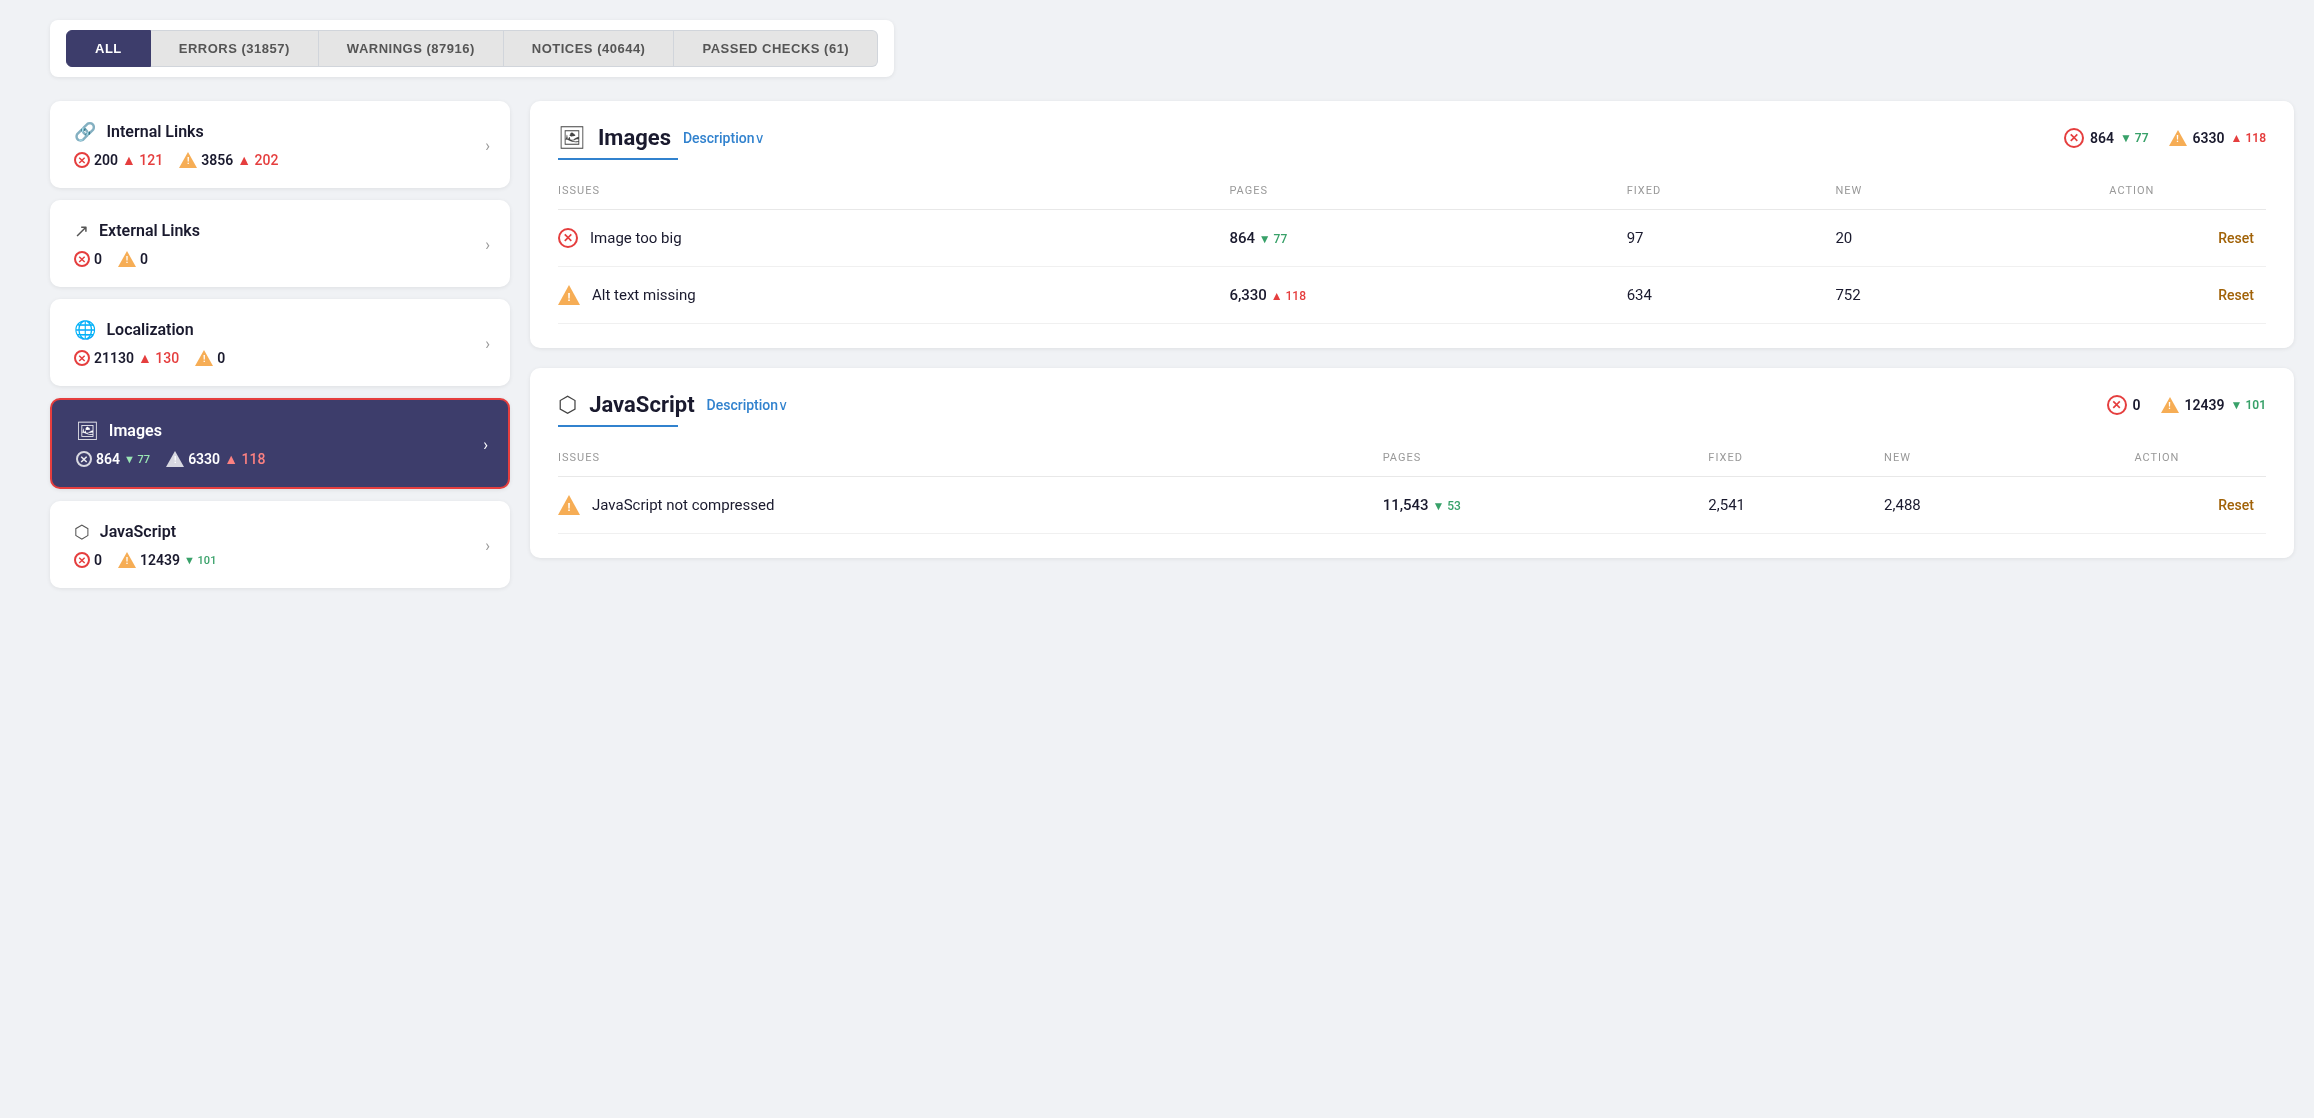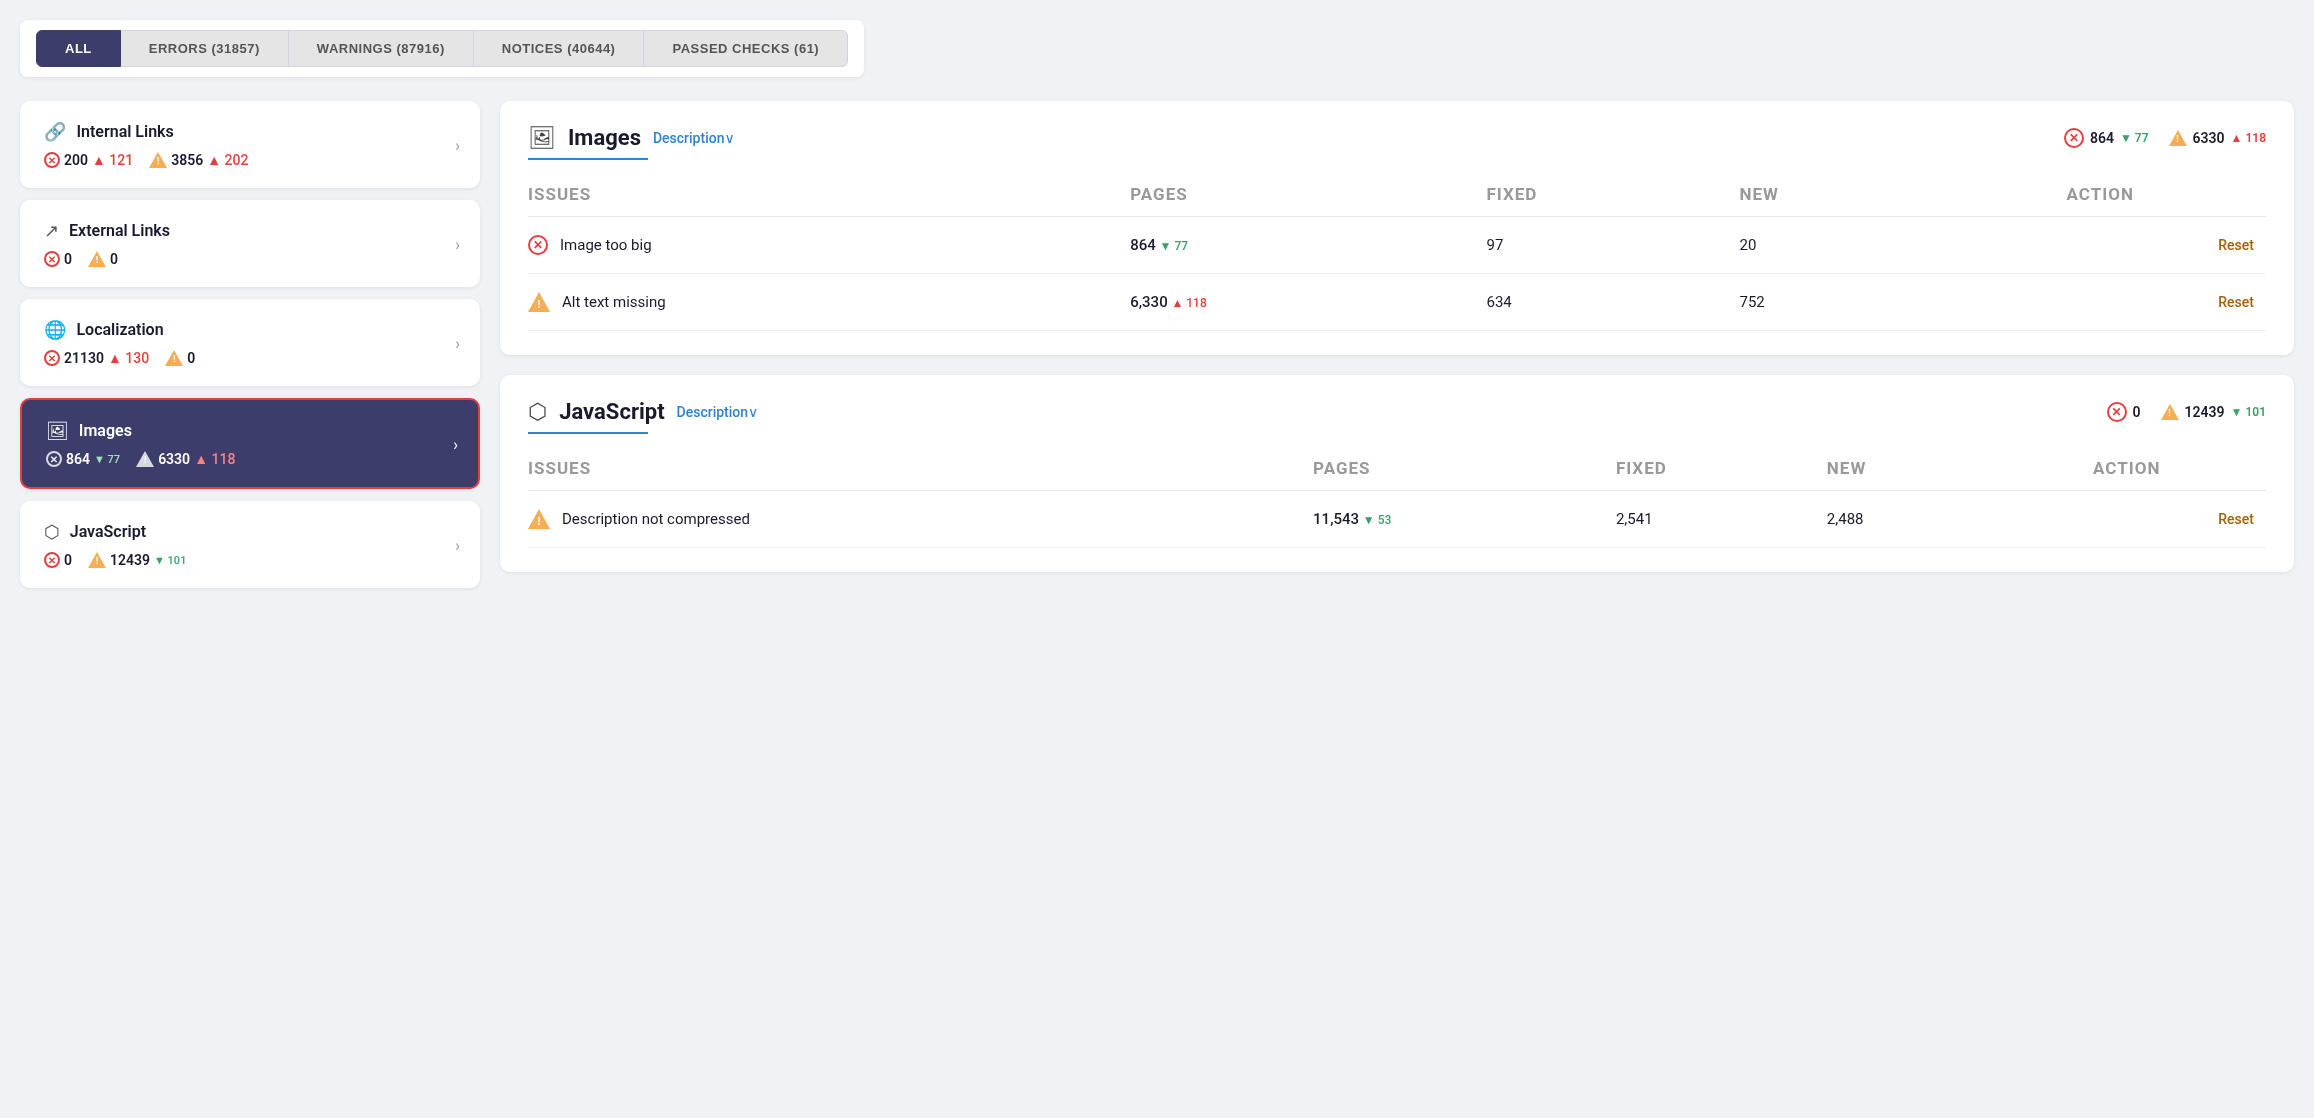--- a/index.html
+++ b/index.html
@@ -13,6 +13,7 @@
     .page-wrapper {
       padding: 20px;
       max-width: 2314px;
+      margin-left: 30px;
     }
 
     

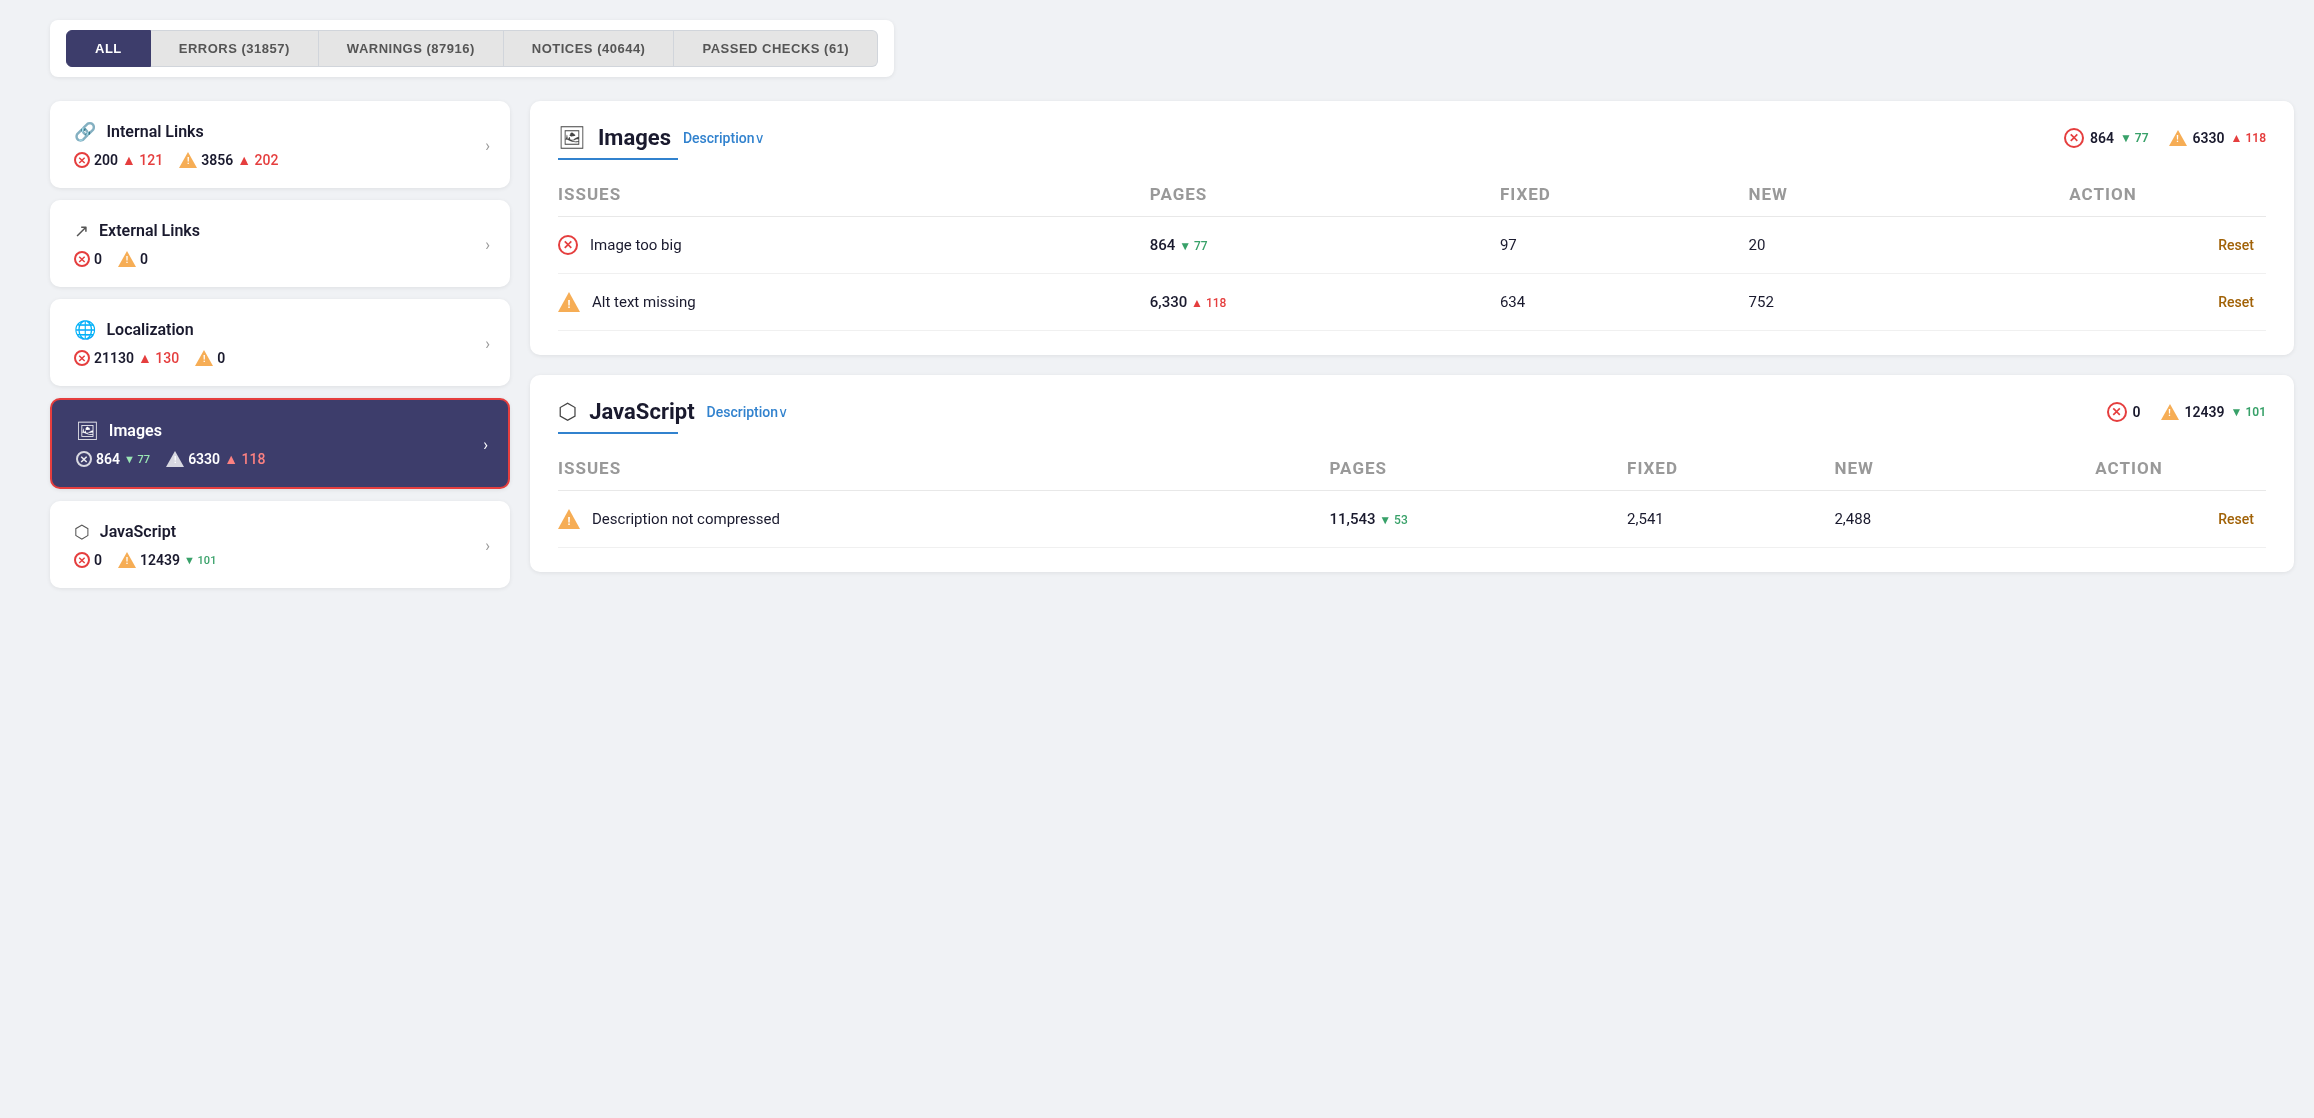--- a/index.html
+++ b/index.html
@@ -301,8 +301,8 @@
 
     .issues-table th {
       text-align: left;
-      font-size: 17px;
-      font-weight: 700;
+      font-size: 11px;
+      font-weight: 400;
       color: #999;
       letter-spacing: 1px;
       text-transform: uppercase;

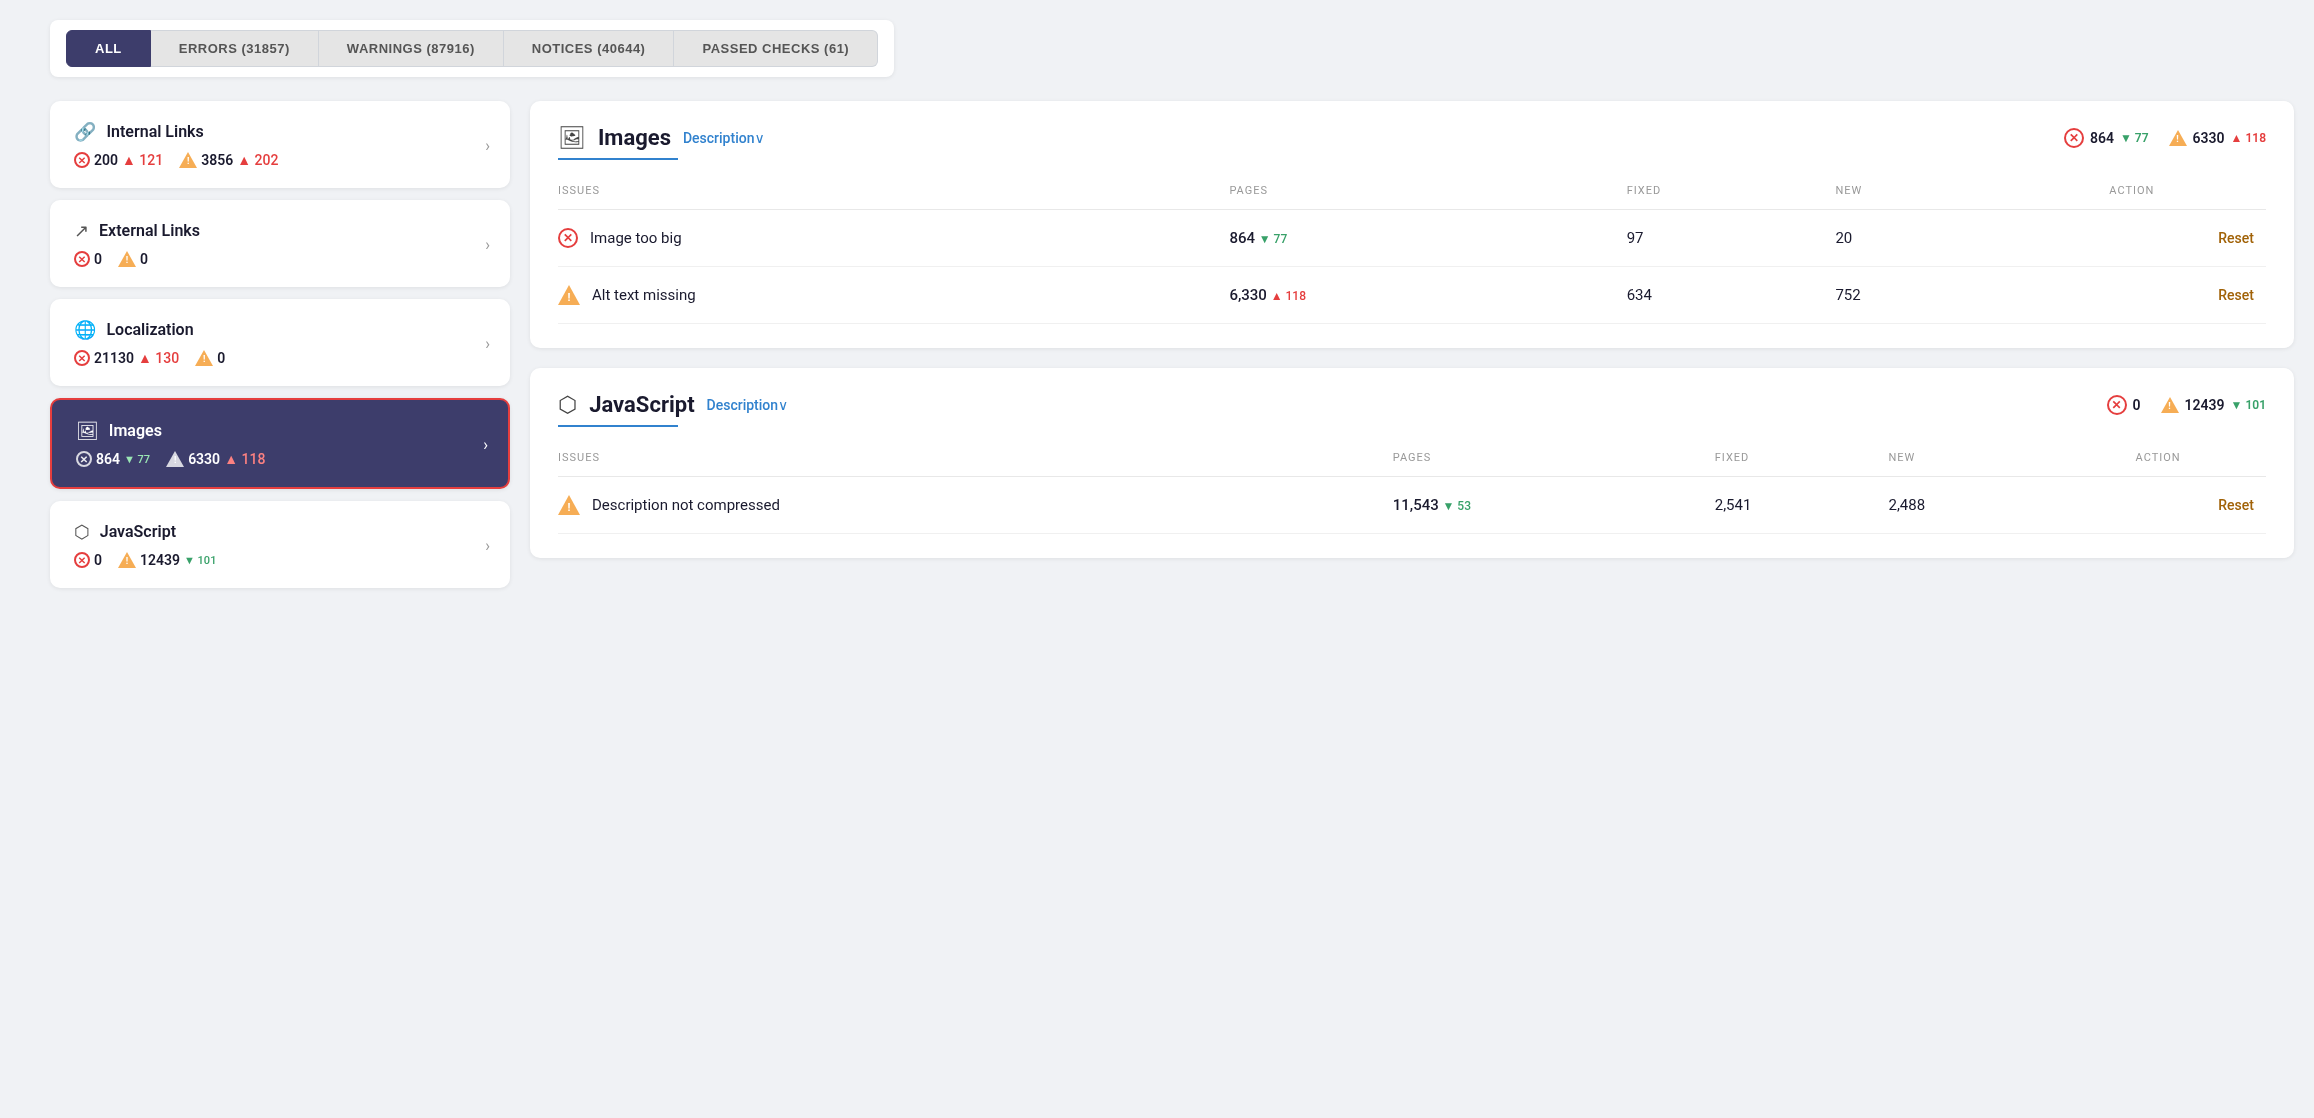--- a/index.html
+++ b/index.html
@@ -651,7 +651,7 @@
                     <span class="issue-warning-triangle"></span>
                     <span class="issue-warning-exclaim">!</span>
                   </span>
-                  <span>Description not compressed</span>
+                  <span>JavaScript not compressed</span>
                 </div>
               </td>
               <td class="pages-cell">

